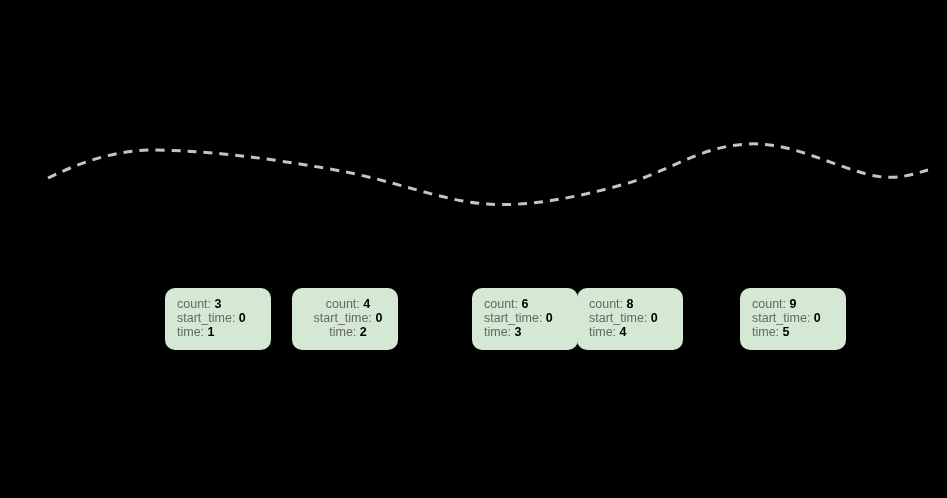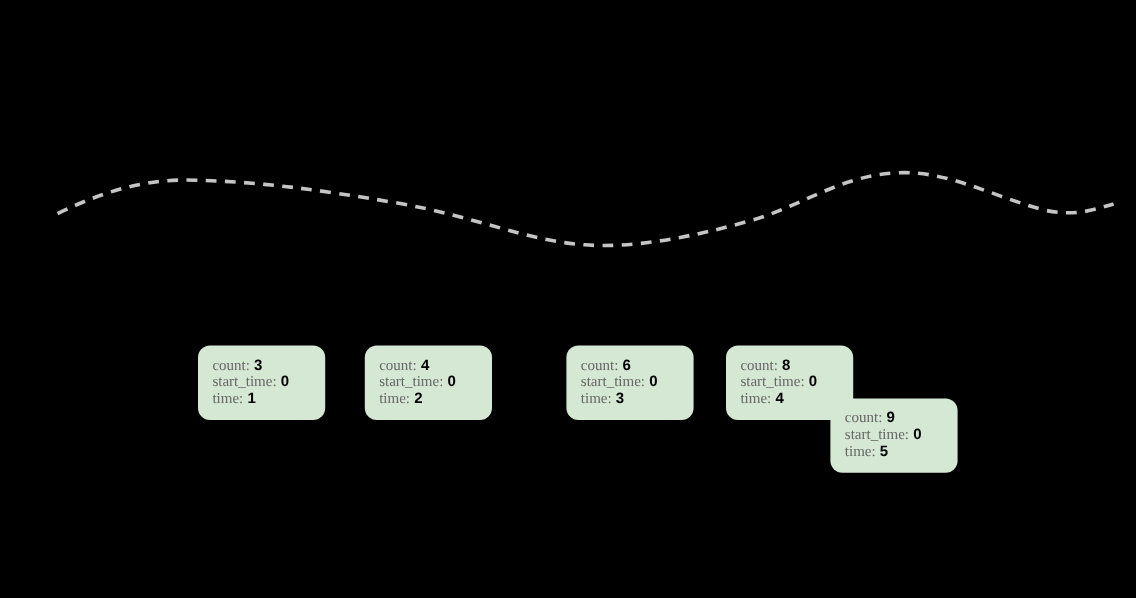--- a/index.html
+++ b/index.html
@@ -50,7 +50,7 @@
     line-height: 14px;
     white-space: nowrap;
   }
-  .card .lbl { color: var(--label-text); font-family: Liberation Serif, serif; }
+  .card .lbl { color: var(--label-text); }
   .card .val { color: var(--value-text); font-weight: bold; }
 
   .card-1 { left: 165px; }

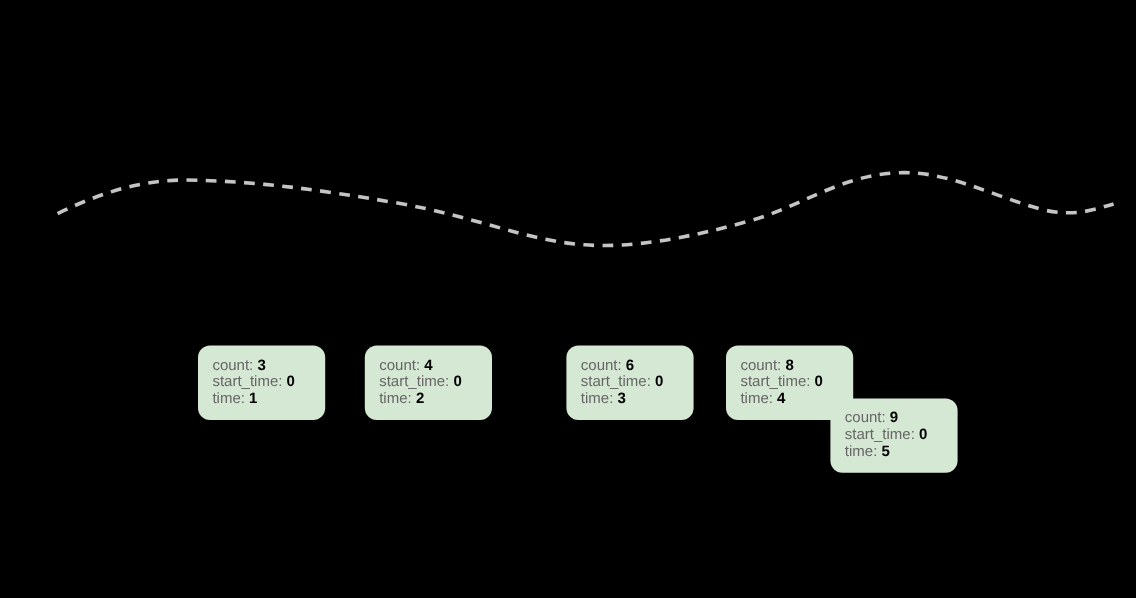--- a/index.html
+++ b/index.html
@@ -54,7 +54,7 @@
   .card .val { color: var(--value-text); font-weight: bold; }
 
   .card-1 { left: 165px; }
-  .card-2 { left: 304px; }
+  .card-2 { left: 292px; text-align: center; }
   .card-3 { left: 472px; }
   .card-4 { left: 605px; }
   .card-5 { left: 692px; margin-top: 44px; }

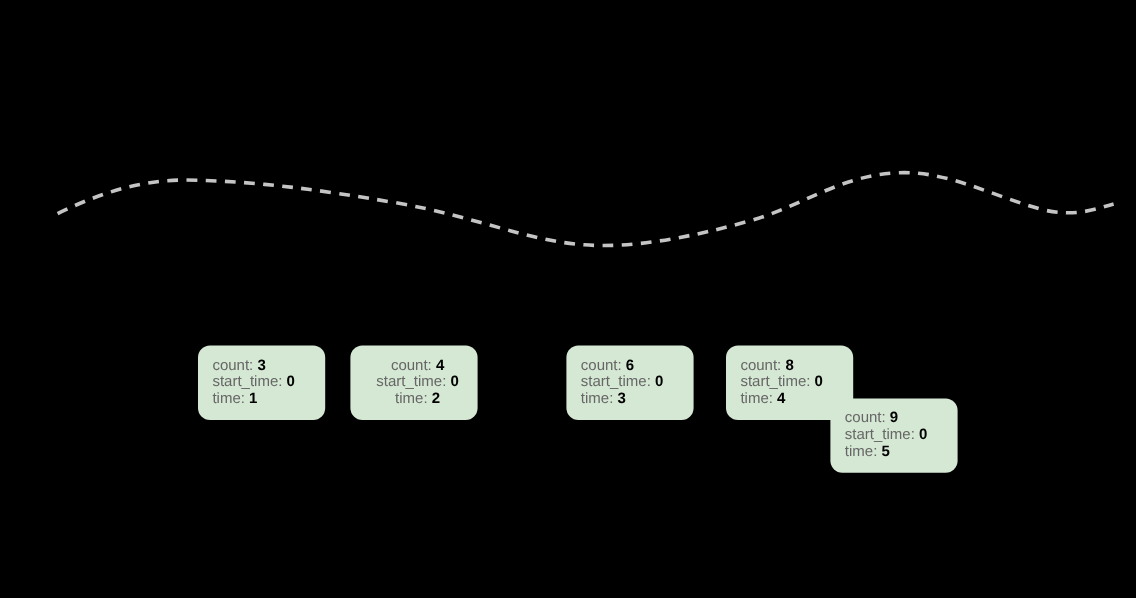--- a/index.html
+++ b/index.html
@@ -56,7 +56,7 @@
   .card-1 { left: 165px; }
   .card-2 { left: 292px; text-align: center; }
   .card-3 { left: 472px; }
-  .card-4 { left: 605px; }
+  .card-4 { left: 577px; }
   .card-5 { left: 692px; margin-top: 44px; }
 </style>
 </head>

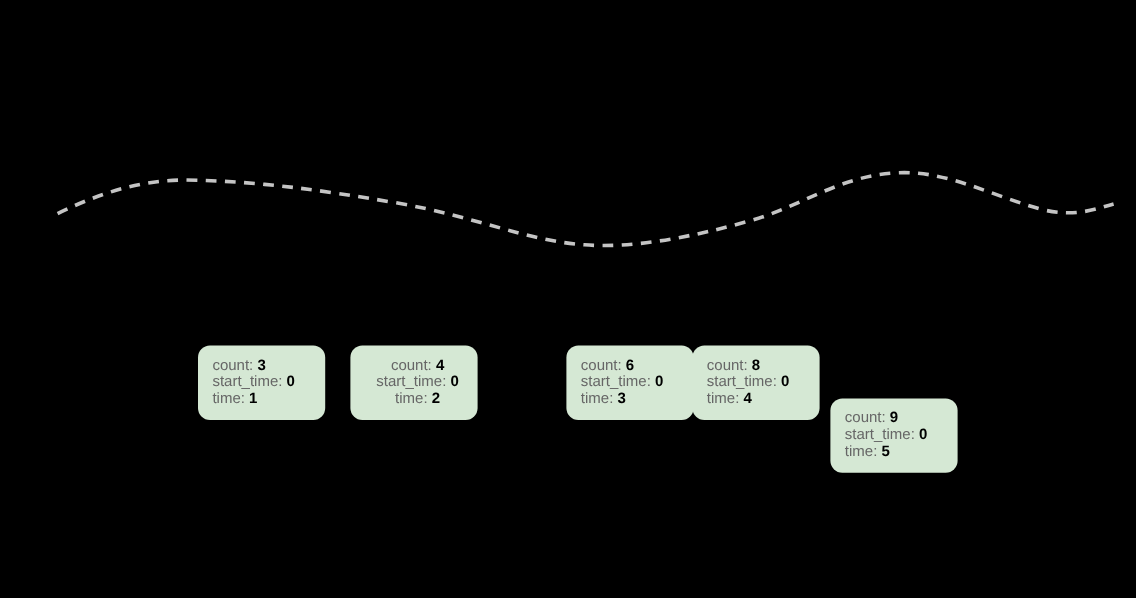--- a/index.html
+++ b/index.html
@@ -57,7 +57,7 @@
   .card-2 { left: 292px; text-align: center; }
   .card-3 { left: 472px; }
   .card-4 { left: 577px; }
-  .card-5 { left: 692px; margin-top: 44px; }
+  .card-5 { left: 740px; }
 </style>
 </head>
 <body>

